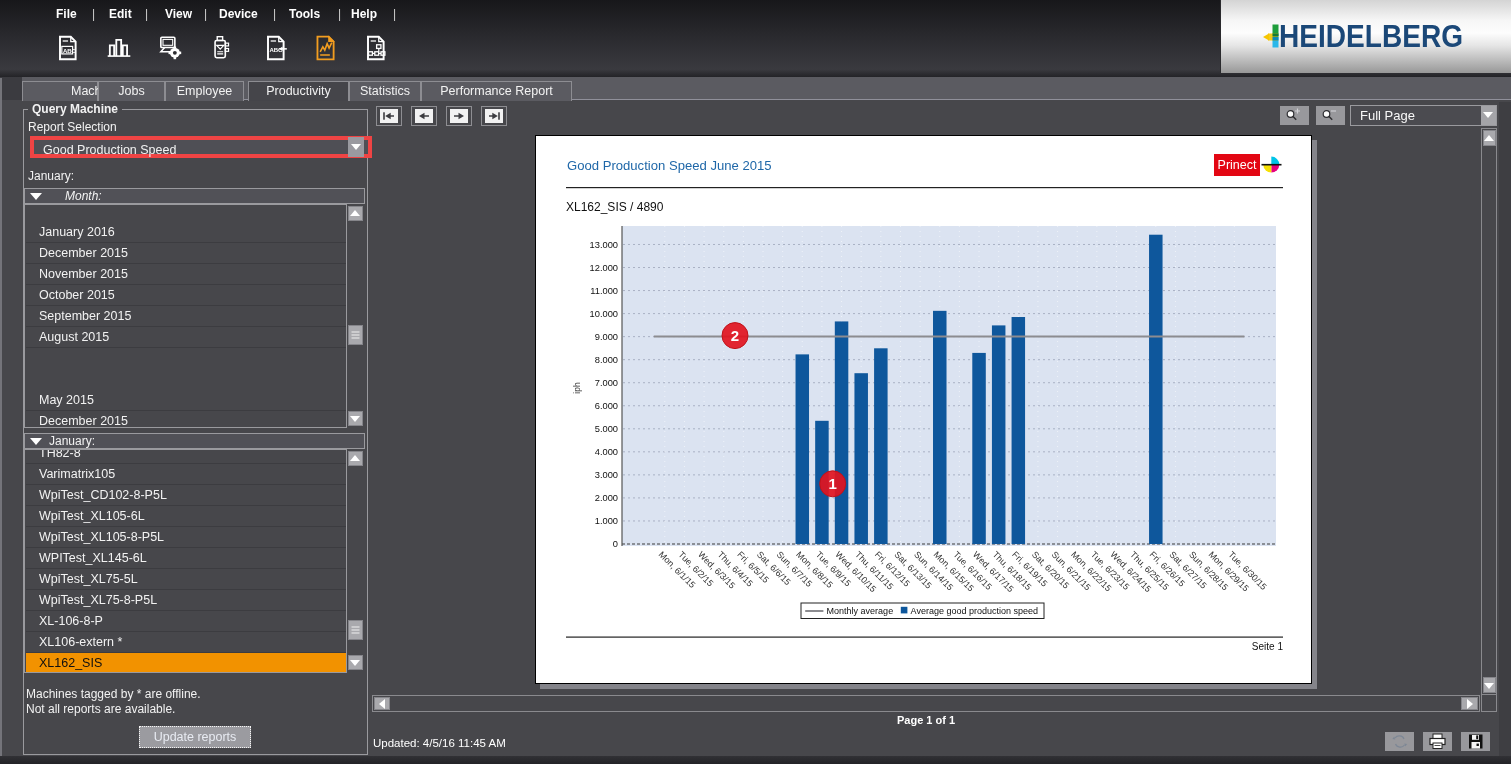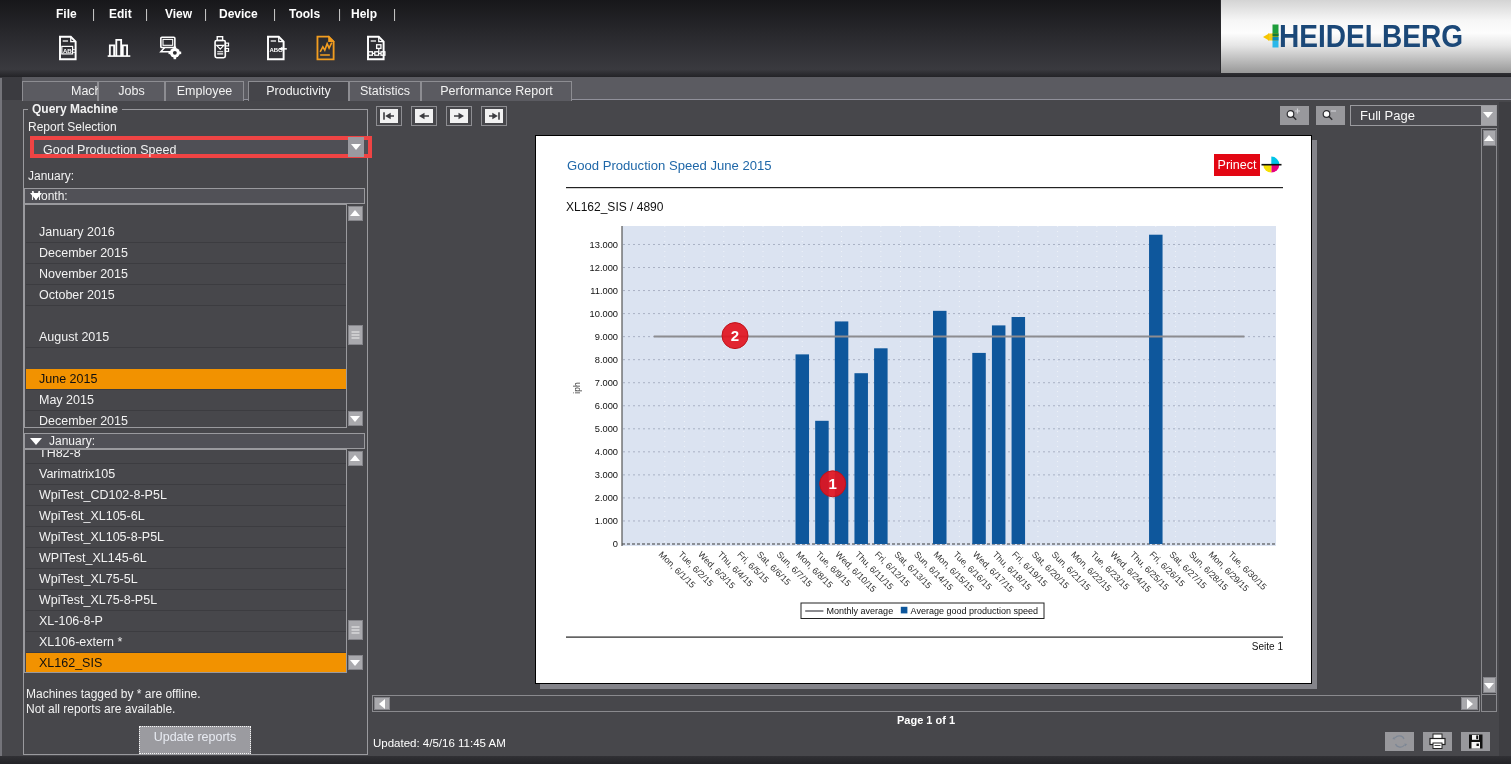--- a/index.html
+++ b/index.html
@@ -127,7 +127,7 @@
 <div class="abs" style="left:348px;top:137px;width:15.5px;height:20px;background:#9a9aa0;"></div>
 <div class="abs" style="left:350.5px;top:144px;width:0;height:0;border-left:5.5px solid transparent;border-right:5.5px solid transparent;border-top:6.5px solid #fff;"></div>
 <div class="abs lbl" style="left:28px;top:169px;">January:</div>
-<div class="abs hdrbar" style="left:24px;top:188px;width:341px;height:16px;line-height:15px;padding-left:6px;">Month:</div>
+<div class="abs hdrbar" style="left:24px;top:188px;width:341px;height:16px;line-height:15px;padding-left:40px;font-style:italic;">Month:</div>
 <div class="abs" style="left:30px;top:193px;width:0;height:0;border-left:6.5px solid transparent;border-right:6.5px solid transparent;border-top:7.5px solid #fff;"></div>
 <div class="abs listbox" style="left:24px;top:204px;width:341px;height:224px;">
 <div class="row" style="top:16.7px;">January 2016</div>

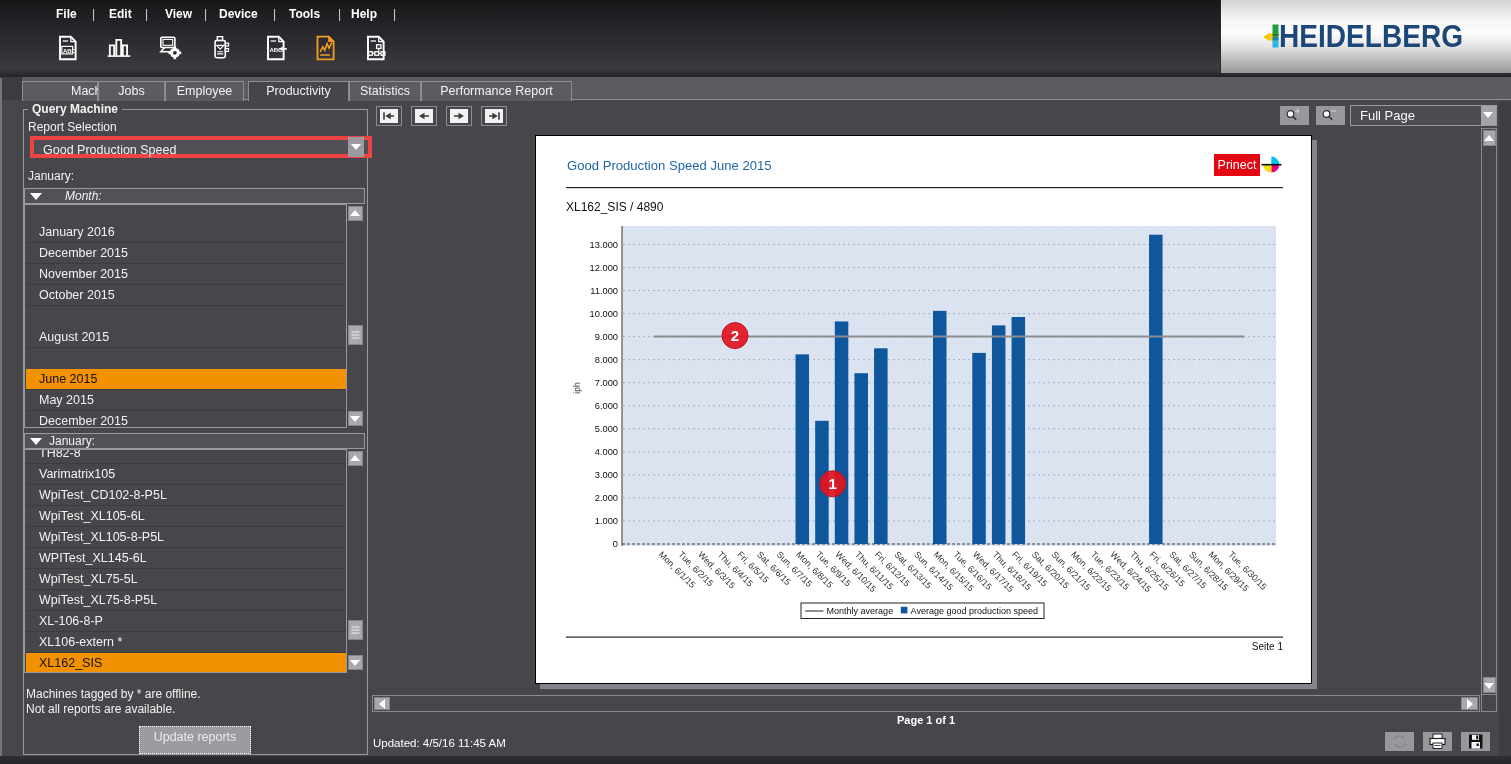--- a/index.html
+++ b/index.html
@@ -134,6 +134,7 @@
 <div class="row" style="top:37.7px;">December 2015</div>
 <div class="row" style="top:58.7px;">November 2015</div>
 <div class="row" style="top:79.7px;">October 2015</div>
+<div class="row" style="top:100.7px;">September 2015</div>
 <div class="row" style="top:121.7px;">August 2015</div>
 <div class="row sel" style="top:163.7px;">June 2015</div>
 <div class="row" style="top:184.7px;">May 2015</div>

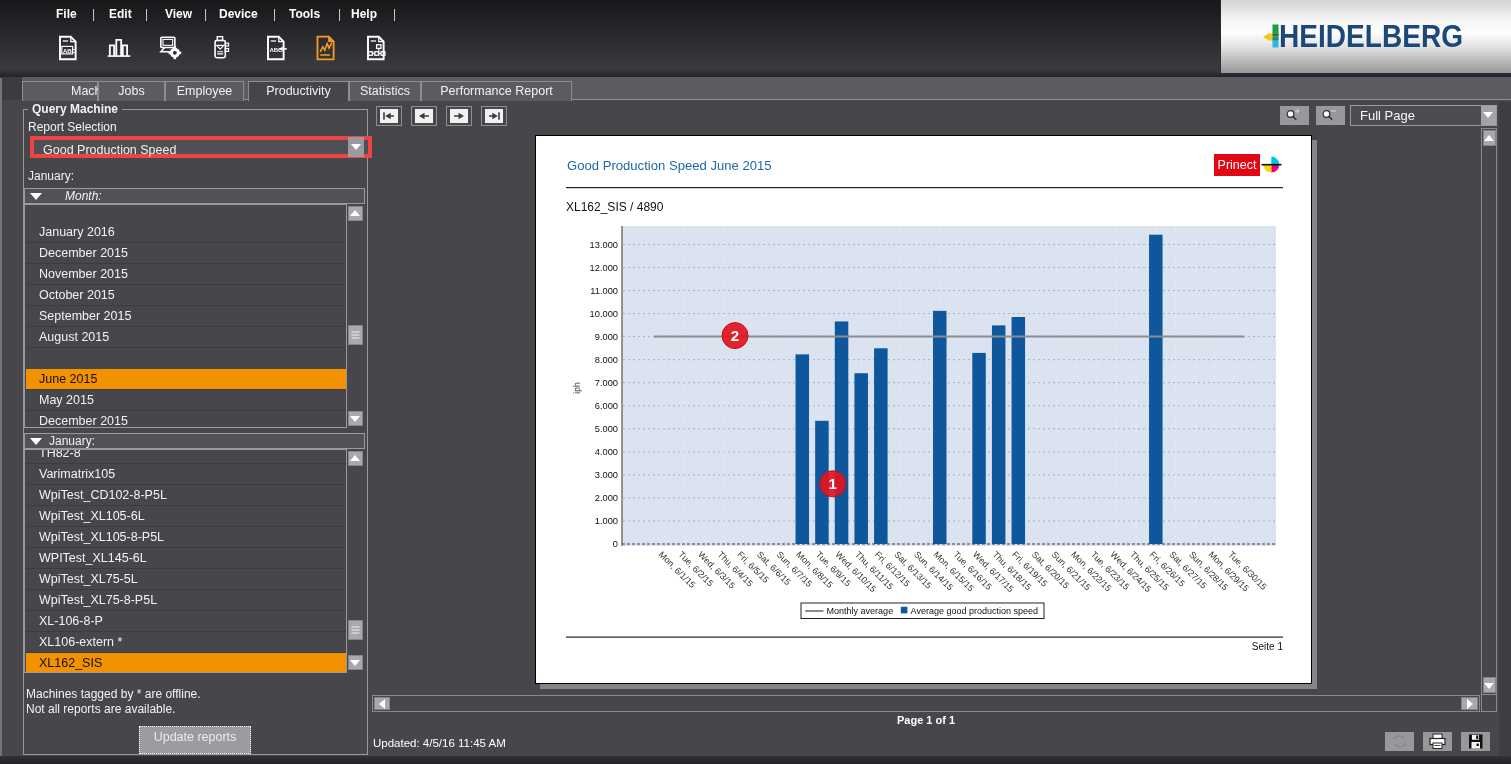--- a/index.html
+++ b/index.html
@@ -136,7 +136,6 @@
 <div class="row" style="top:79.7px;">October 2015</div>
 <div class="row" style="top:100.7px;">September 2015</div>
 <div class="row" style="top:121.7px;">August 2015</div>
-<div class="row sel" style="top:163.7px;">June 2015</div>
 <div class="row" style="top:184.7px;">May 2015</div>
 <div class="row" style="top:205.7px;">December 2015</div>
 </div>

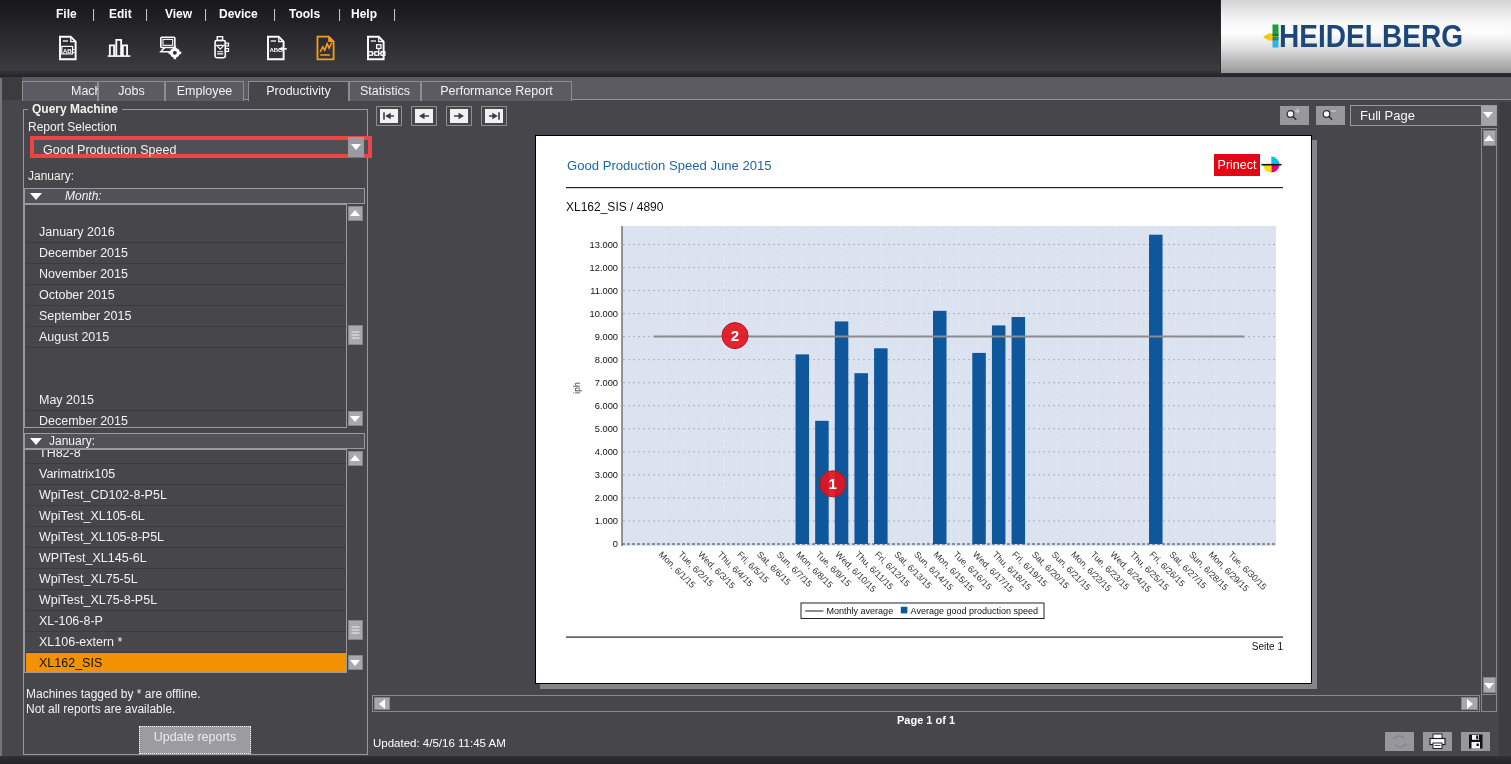--- a/index.html
+++ b/index.html
@@ -174,7 +174,7 @@
     </svg>
 <div class="abs lbl" style="left:26px;top:687px;">Machines tagged by * are offline.</div>
 <div class="abs lbl" style="left:26px;top:702px;">Not all reports are available.</div>
-<div class="abs" style="left:139px;top:726px;width:112px;height:28px;border:1px dotted #f5f5f5;background:#9b9ba0;color:#e8ebf2;font-size:12.5px;text-align:center;line-height:20px;">Update reports</div>
+<div class="abs" style="left:139px;top:726px;width:112px;height:22px;border:1px dotted #f5f5f5;background:#9b9ba0;color:#e8ebf2;font-size:12.5px;text-align:center;line-height:20px;">Update reports</div>
 <div class="abs" style="left:376px;top:106px;width:26px;height:20px;border:1px solid #8e8e92;"></div>
 <div class="abs" style="left:380px;top:109px;width:18px;height:14px;background:#f2f2f2;"></div>
 <svg class="abs" style="left:380px;top:109px;" width="18" height="14" viewBox="0 0 18 17" preserveAspectRatio="none">

